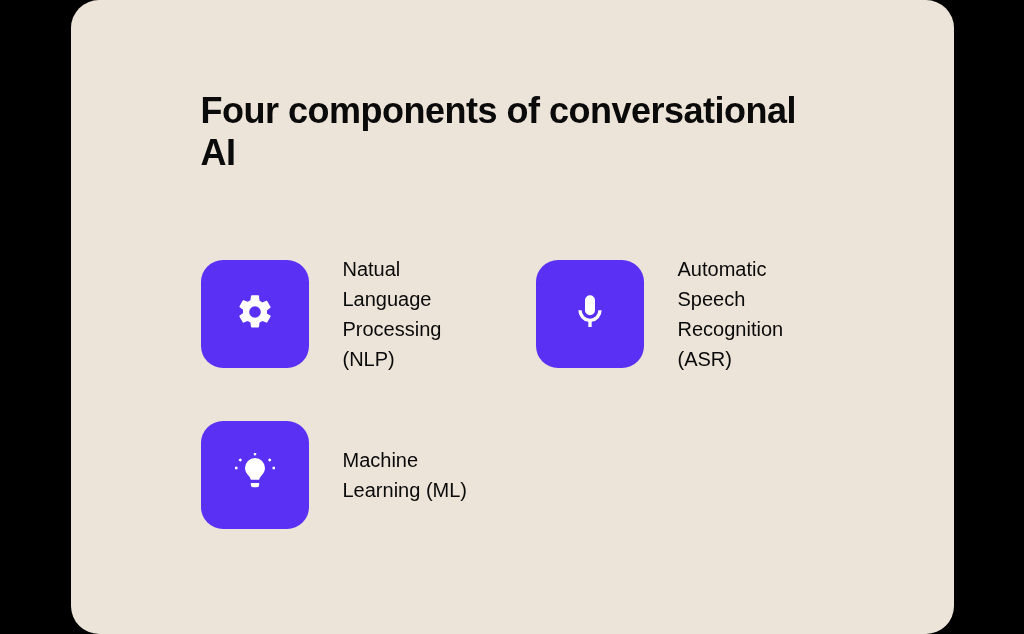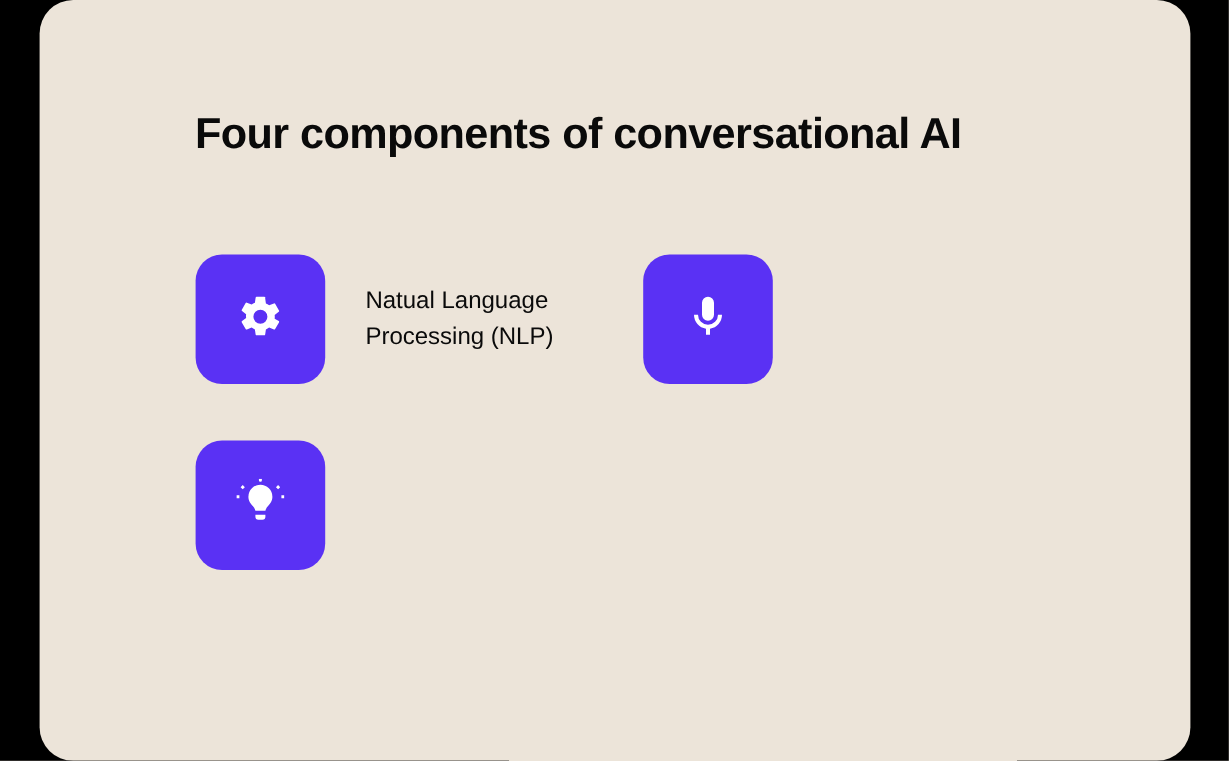--- a/index.html
+++ b/index.html
@@ -12,7 +12,7 @@
     font-family: -apple-system, BlinkMacSystemFont, "Segoe UI", Helvetica, Arial, sans-serif;
   }
   .card {
-    width: 959px;
+    width: 883px;
     height: 634px;
     background: #ece4d9;
     border-radius: 28px;

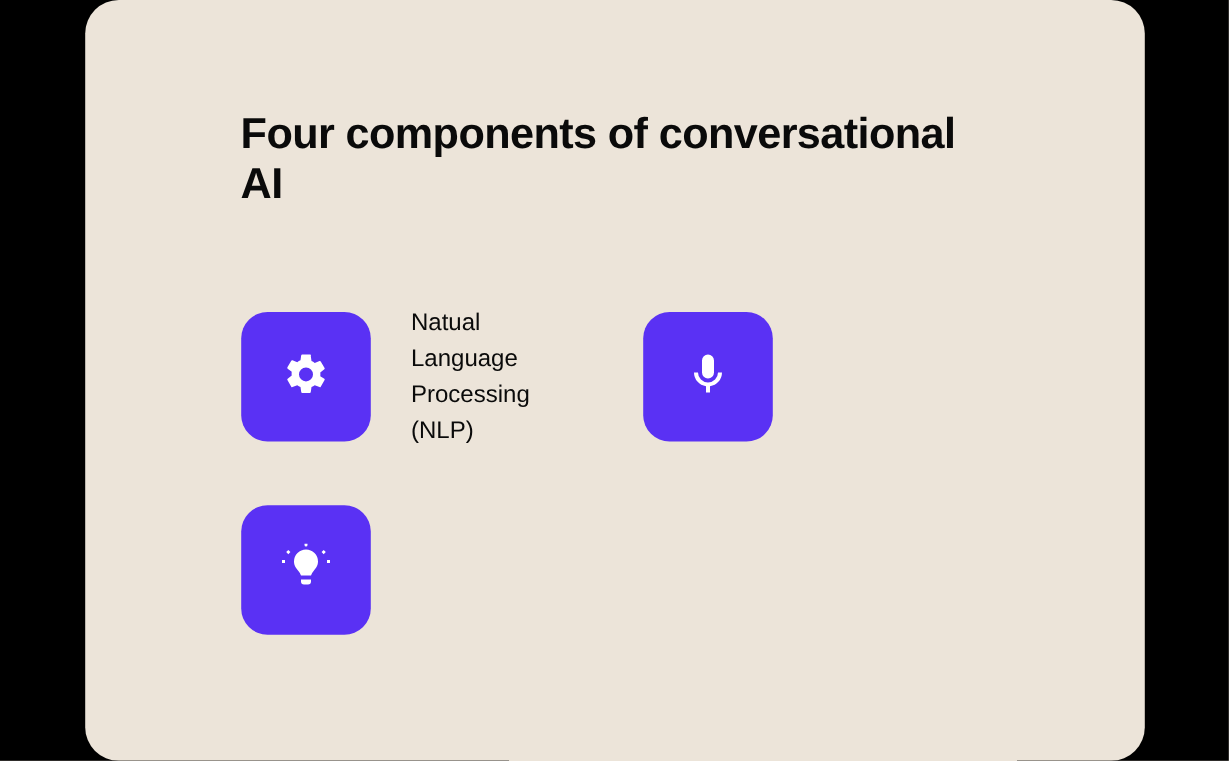--- a/index.html
+++ b/index.html
@@ -86,6 +86,7 @@
             </svg>
         </span>
       </div>
+      <div class="label">Automatic Speech Recognition (ASR)</div>
     </div>
 
 

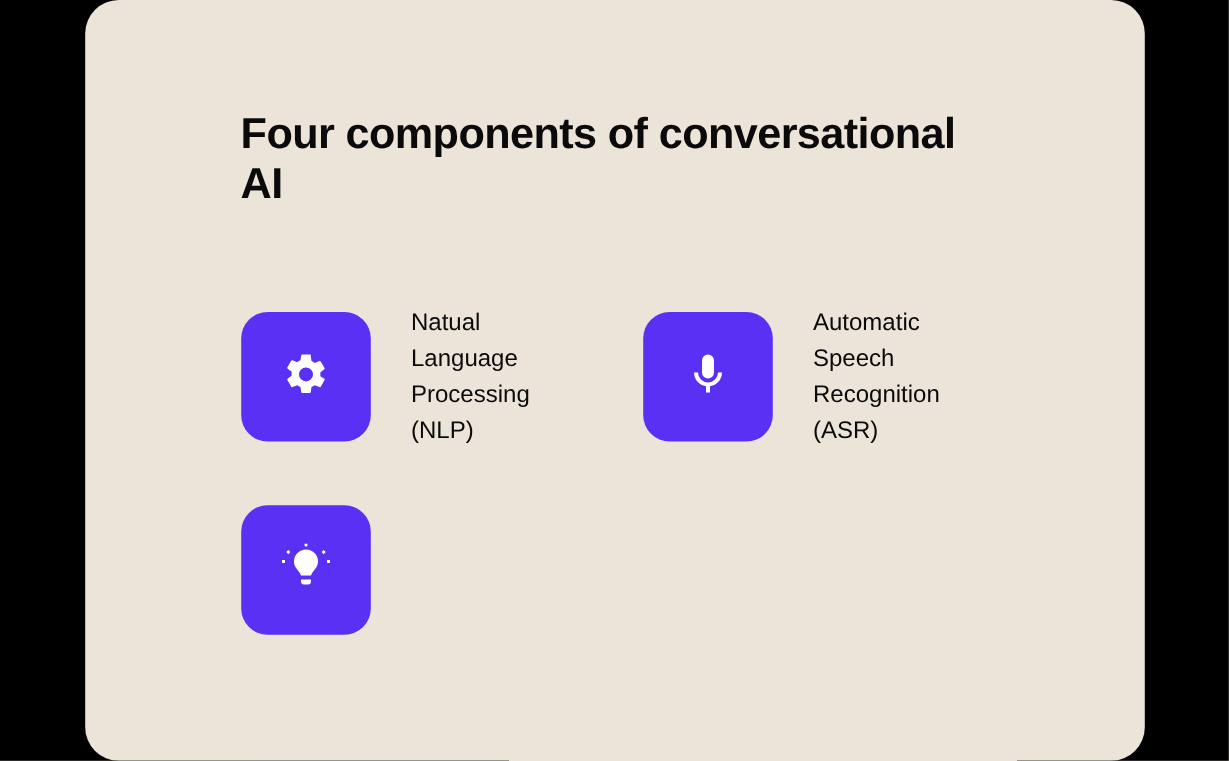--- a/index.html
+++ b/index.html
@@ -98,6 +98,7 @@
             </svg>
         </span>
       </div>
+      <div class="label">Machine Learning (ML)</div>
     </div>
 
   </div>

